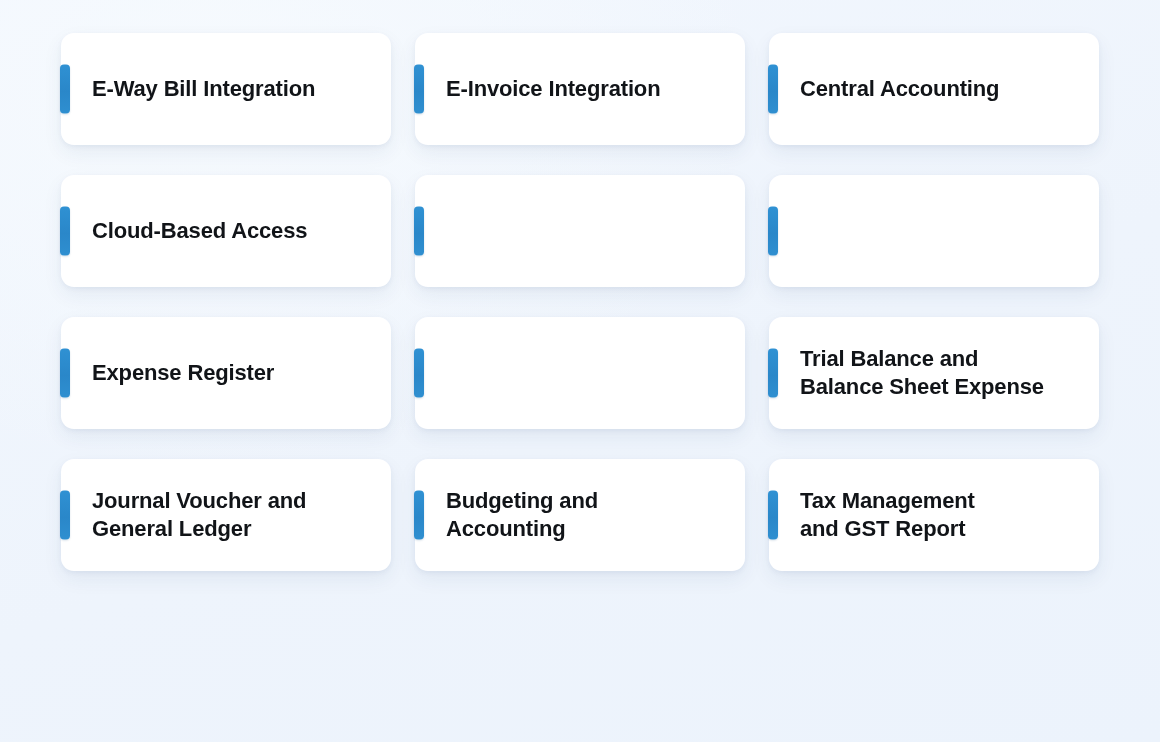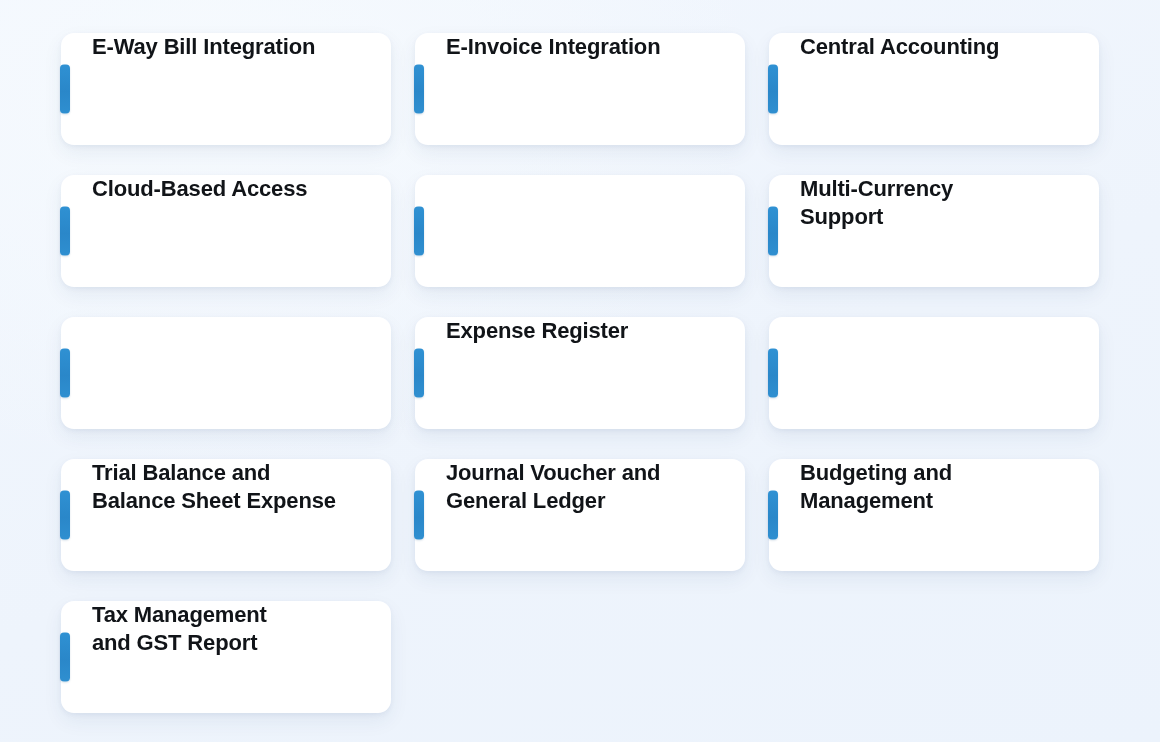--- a/index.html
+++ b/index.html
@@ -46,7 +46,7 @@
       0 2px 5px rgba(23, 60, 105, 0.055),
       0 8px 20px rgba(23, 60, 105, 0.065);
     display: flex;
-    align-items: flex-start;
+    align-items: center;
   }
 
   .feature-card.is-empty {

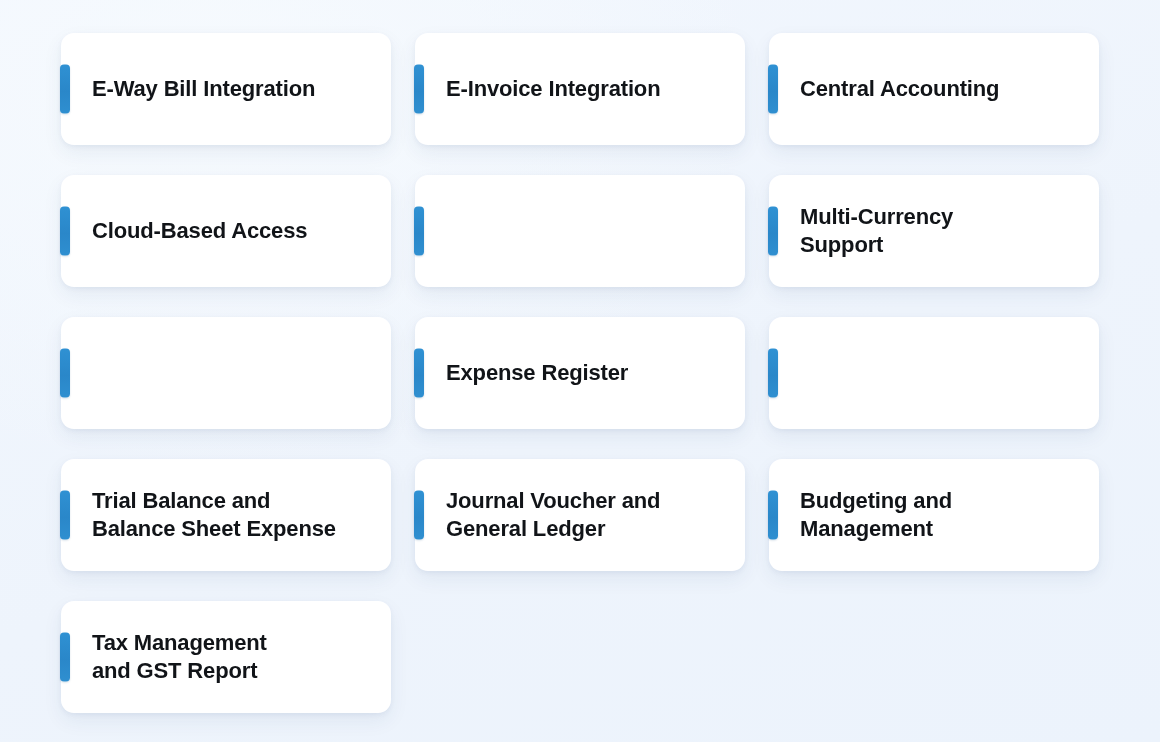--- a/index.html
+++ b/index.html
@@ -104,11 +104,6 @@
     </div>
     <div class="feature-card">
       <span class="accent-bar"></span>
-      <span class="card-label">Multi-Currency
-Support</span>
-    </div>
-    <div class="feature-card">
-      <span class="accent-bar"></span>
     </div>
     <div class="feature-card">
       <span class="accent-bar"></span>

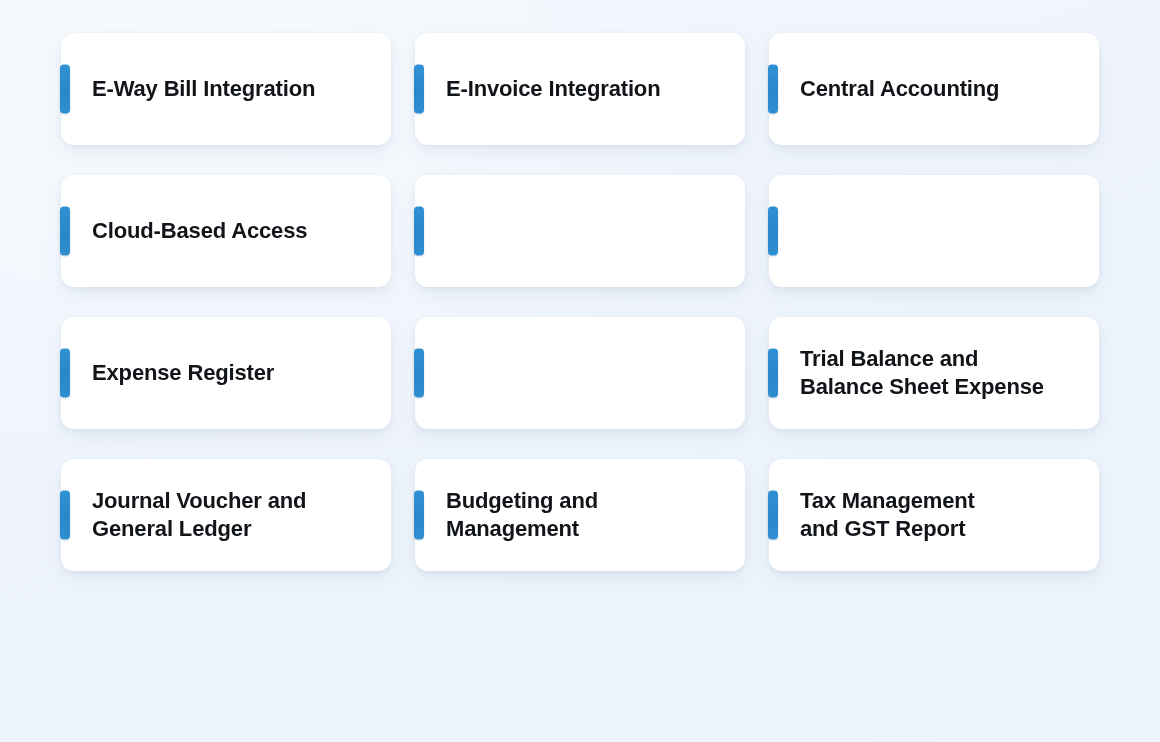--- a/index.html
+++ b/index.html
@@ -125,7 +125,7 @@
     <div class="feature-card">
       <span class="accent-bar"></span>
       <span class="card-label">Budgeting and
-Management</span>
+Accounting</span>
     </div>
     <div class="feature-card">
       <span class="accent-bar"></span>

